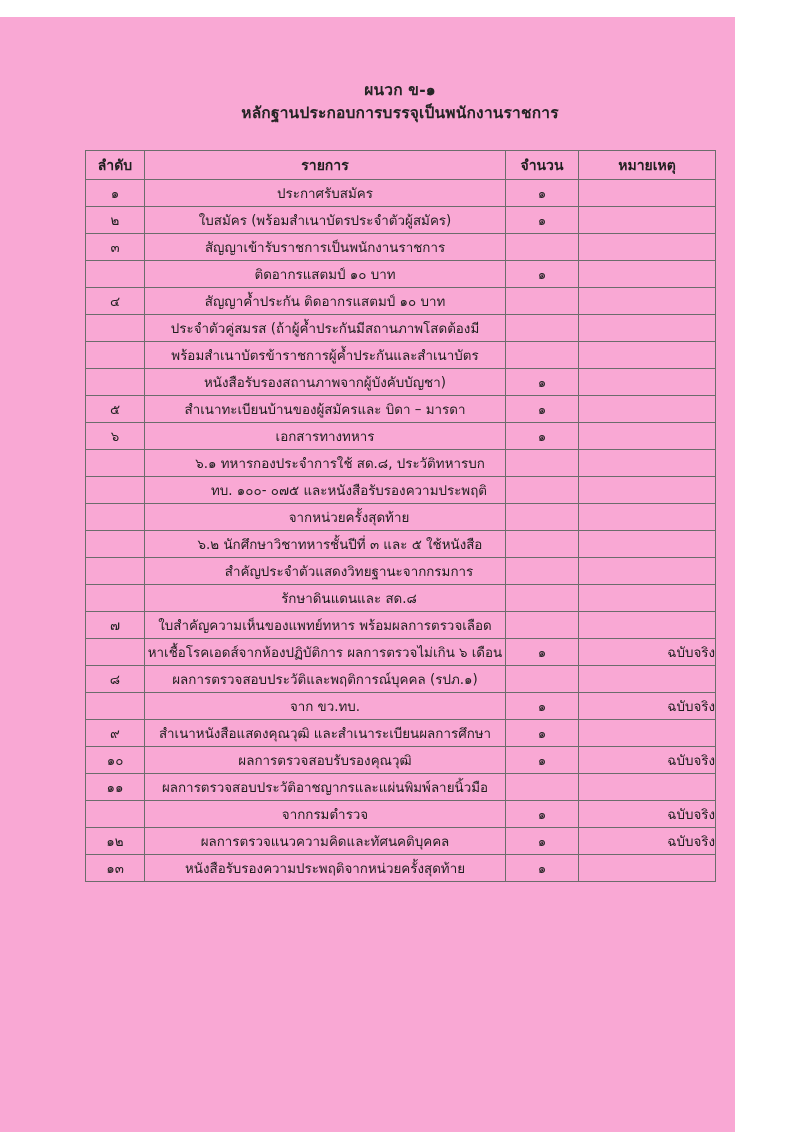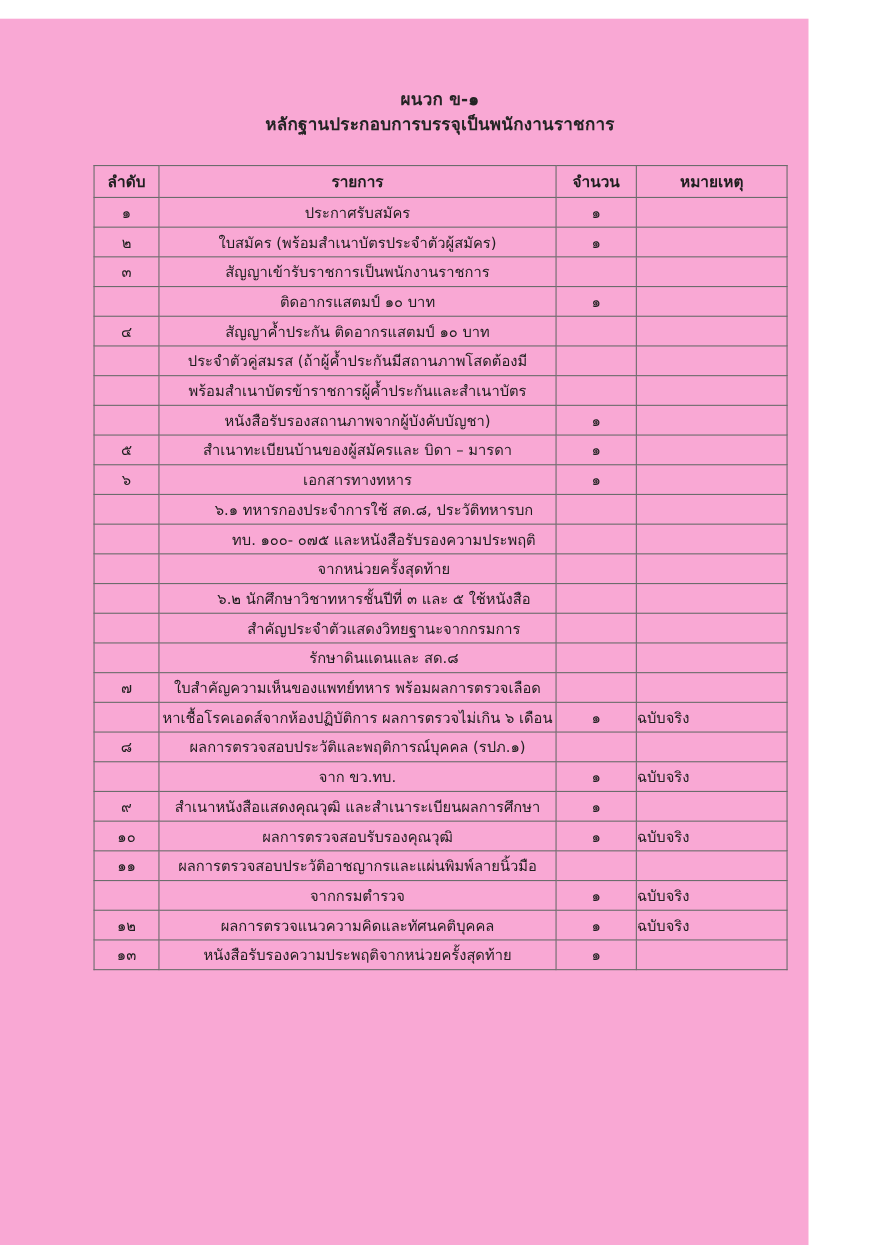--- a/index.html
+++ b/index.html
@@ -92,7 +92,7 @@
     padding-bottom: 2px;
   }
   .cell-note {
-    text-align: left;
+    text-align: right;
     font-size: 13.4px;
   }
   .paper-edge {

